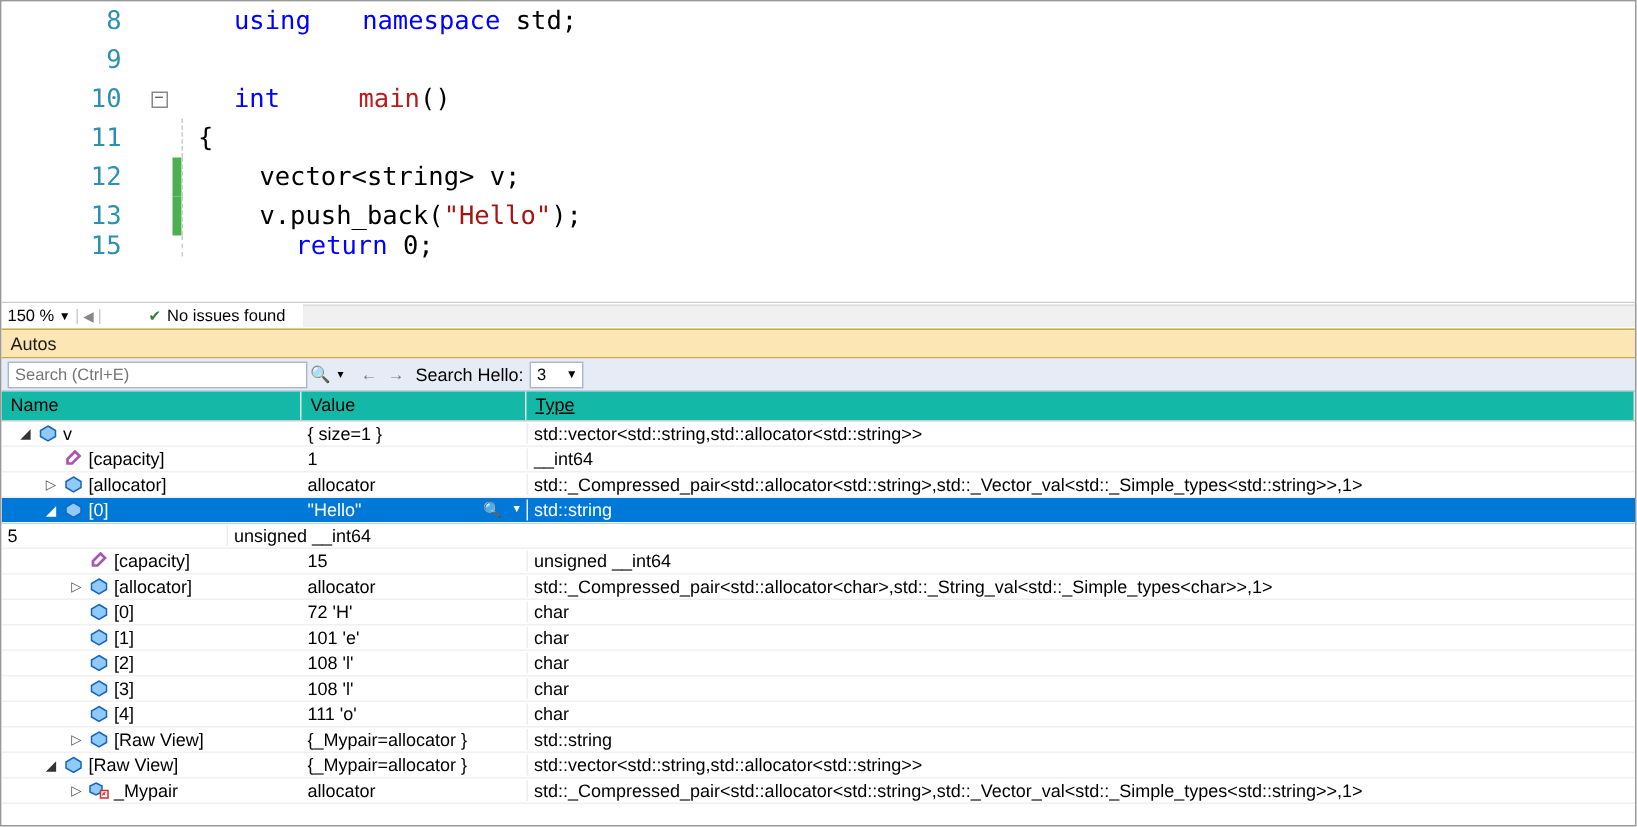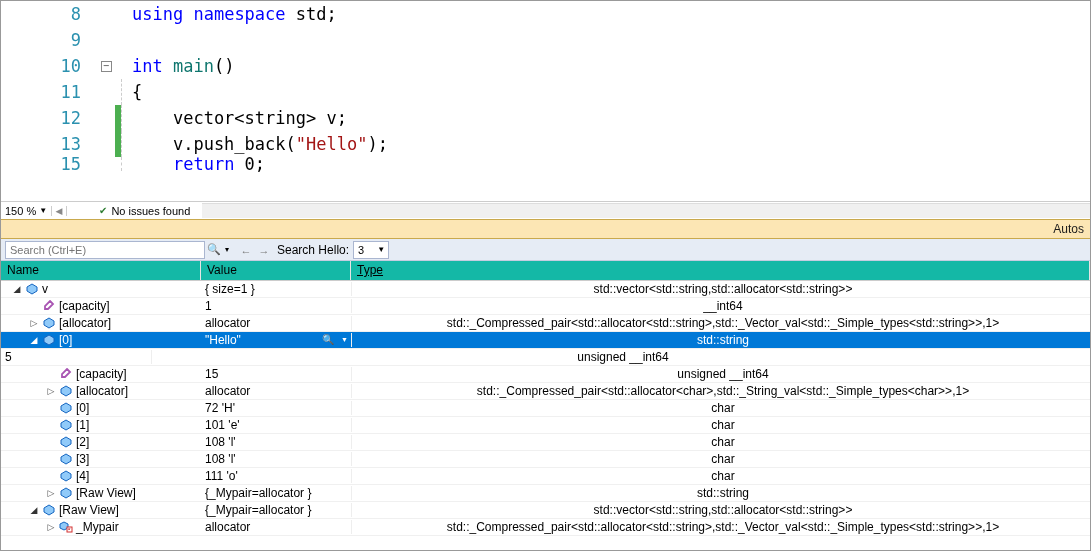--- a/index.html
+++ b/index.html
@@ -13,7 +13,7 @@
   .change-green { background: #4CAF50; }
   .vert-dash { align-self: stretch; width: 1px; border-left: 1px dashed #ccc; margin-right: 10px; }
   .code-content { flex: 1; white-space: pre; }
-  .kw { color: #0000ff; }
+  .kw { color: #0000ff; margin-left: 24px; }
   .typename { color: #0f766e; }
   .str { color: #a31515; }
   .punct { color: #000; }

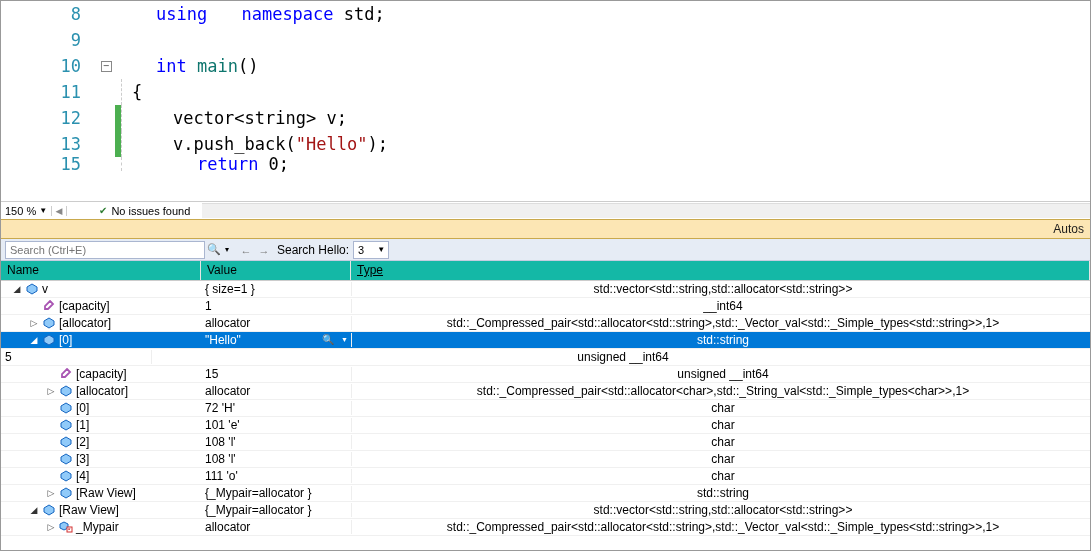--- a/index.html
+++ b/index.html
@@ -14,7 +14,7 @@
   .vert-dash { align-self: stretch; width: 1px; border-left: 1px dashed #ccc; margin-right: 10px; }
   .code-content { flex: 1; white-space: pre; }
   .kw { color: #0000ff; margin-left: 24px; }
-  .typename { color: #0f766e; }
+  .typename { color: #b91c1c; margin-left: 42px; }
   .str { color: #a31515; }
   .punct { color: #000; }
   .statusbar { height: 18px; background: #fff; border-top: 1px solid #ccc; display: flex; align-items: center; font-size: 11px; }

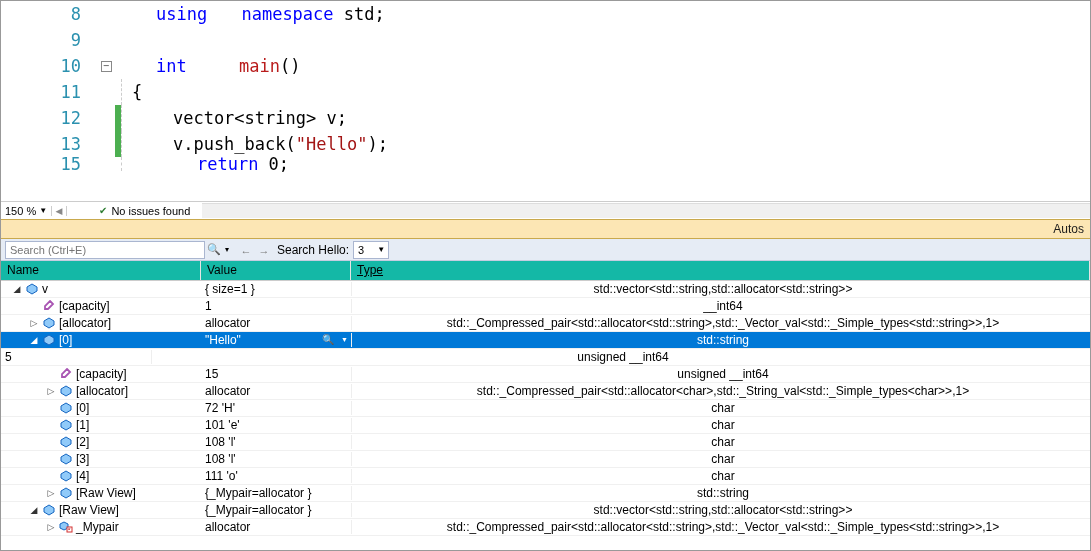--- a/index.html
+++ b/index.html
@@ -23,7 +23,7 @@
   .status-icon { margin: 0 4px 0 32px; color: #2e7d32; font-size: 10px; }
   .scroll-left { width:16px; text-align:center; color:#888; border-left:1px solid #ccc; border-right:1px solid #ccc; font-size:9px; }
   .h-scrollbar-track { flex:1; height: 15px; background: #f0f0f0; border-top: 1px solid #ddd; }
-  .autos-title { height: 20px; background: #fce6b4; padding: 2px 6px; font-size: 12px; color: #1b1b1b; border-top: 1px solid #c9a94d; border-bottom: 1px solid #c9a94d; text-align: right; }
+  .autos-title { height: 20px; background: #fce6b4; padding: 2px 6px; font-size: 12px; color: #1b1b1b; border-top: 1px solid #c9a94d; border-bottom: 1px solid #c9a94d; }
   .search-row { height: 22px; background: #e6ecf5; border-bottom: 1px solid #c4cde0; display: flex; align-items: center; padding: 0 4px; }
   .search-input { flex: 0 0 200px; height: 18px; border: 1px solid #aab6d0; padding: 0 4px; font-size: 11px; background: #fff; }
   .search-btn { width: 18px; height: 18px; border: none; background: transparent; font-size: 11px; display: inline-flex; justify-content: center; align-items: center; }

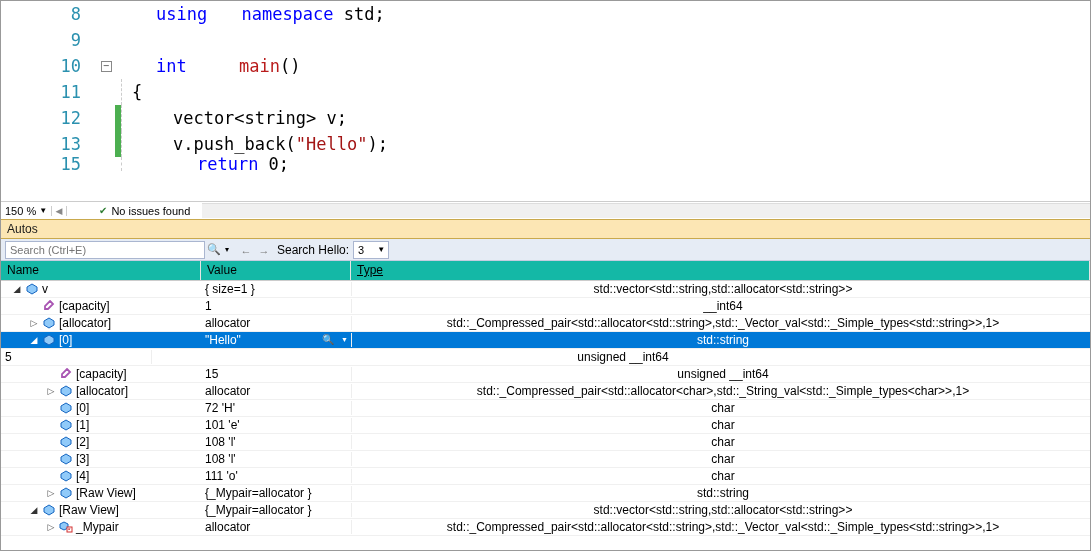--- a/index.html
+++ b/index.html
@@ -41,7 +41,7 @@
   .tree-row.selected { background: #0078d7; color: #fff; }
   .name-cell { width: 200px; display: flex; align-items: center; overflow: hidden; white-space: nowrap; }
   .value-cell { width: 150px; padding-left: 4px; white-space: nowrap; position: relative; }
-  .type-cell { flex: 1; padding-left: 4px; white-space: nowrap; overflow: hidden; border-left: 1px solid #eee; text-align: center; }
+  .type-cell { flex: 1; padding-left: 4px; white-space: nowrap; overflow: hidden; border-left: 1px solid #eee; }
   .indent { display: inline-block; width: 17px; flex-shrink: 0; }
   .expander { width: 12px; height: 12px; display: inline-flex; justify-content: center; align-items: center; cursor: pointer; font-size: 9px; color: #555; flex-shrink: 0; margin-right: 2px; }
   .expander.open { color: #333; }

